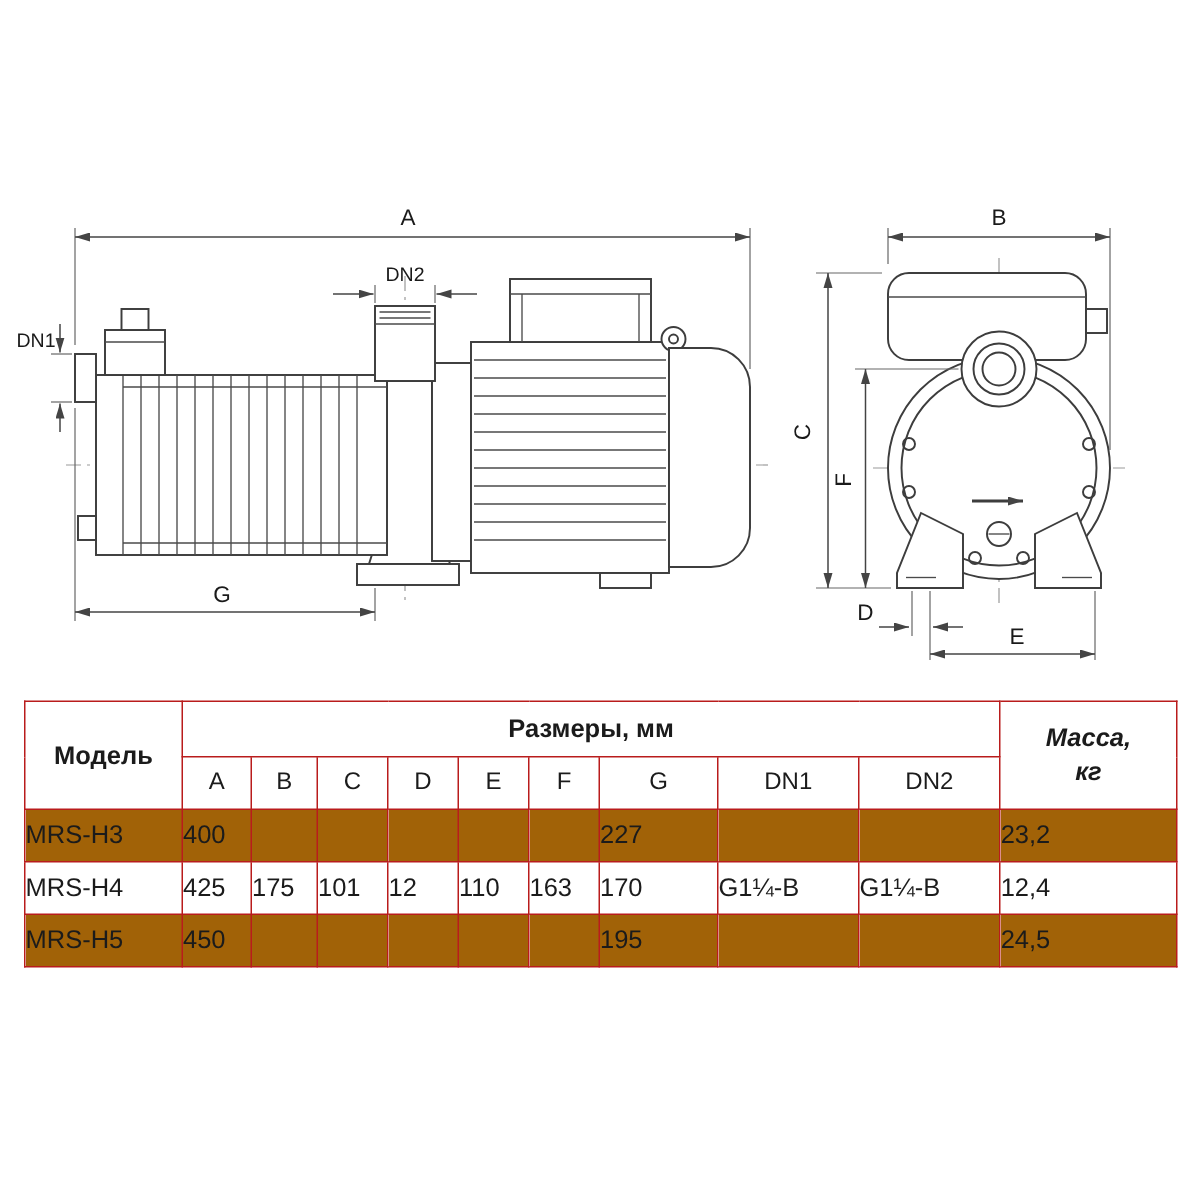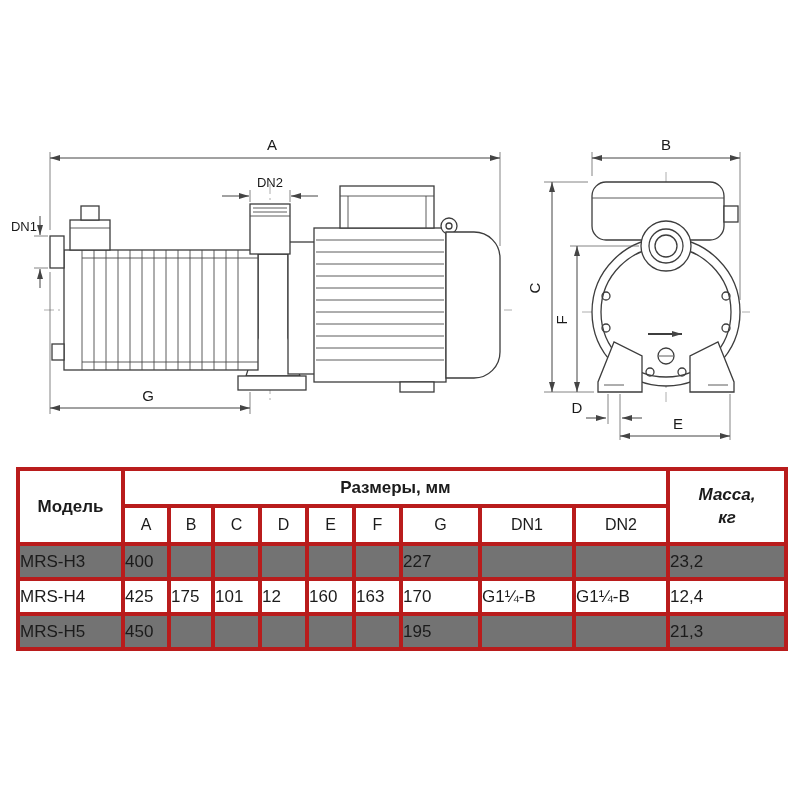--- a/index.html
+++ b/index.html
@@ -24,7 +24,7 @@
     font-size:17px;color:#1b1b1b;border:1px solid #9c9c9c;
   }
   .tbl th,.tbl td{
-    border:4px solid #b91c1c;vertical-align:middle;
+    border:1px solid #b91c1c;vertical-align:middle;
     padding:0;font-weight:normal;overflow:hidden;
   }
   .tbl .bold{font-weight:bold;font-size:17px;}

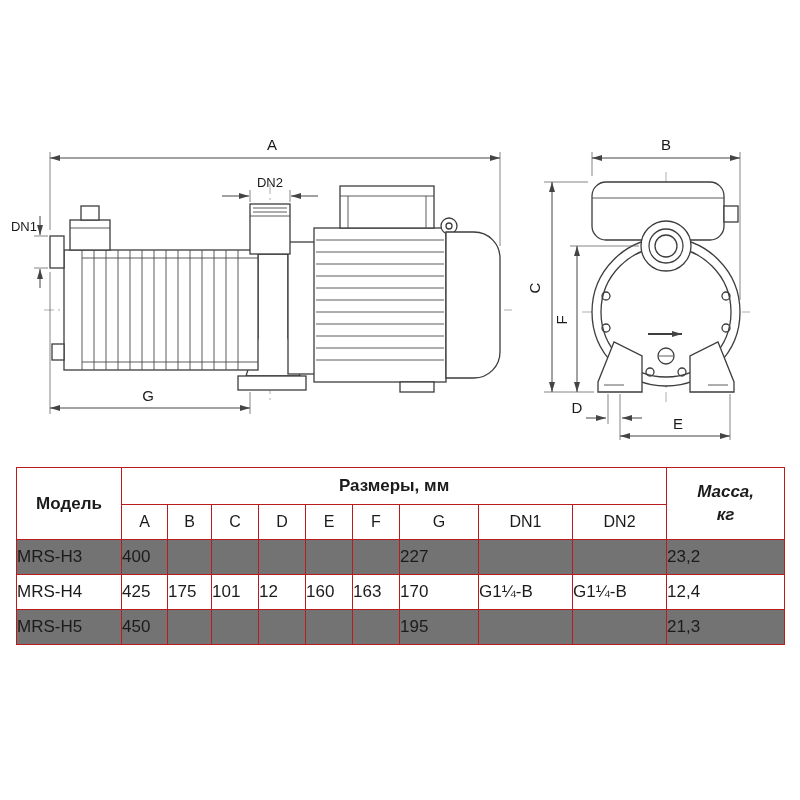--- a/index.html
+++ b/index.html
@@ -31,7 +31,7 @@
   .tbl .colhead{font-size:16px;height:34px;}
   .tbl .hr1{height:37px;}
   .tbl tbody tr{height:35px;}
-  .tbl tbody tr.shade td{background:#737373;}
+  .tbl tbody tr.shade td{background:#a16207;}
   .mass-th{white-space:pre-line;line-height:1.3;font-style:italic;}
 </style>
 </head>

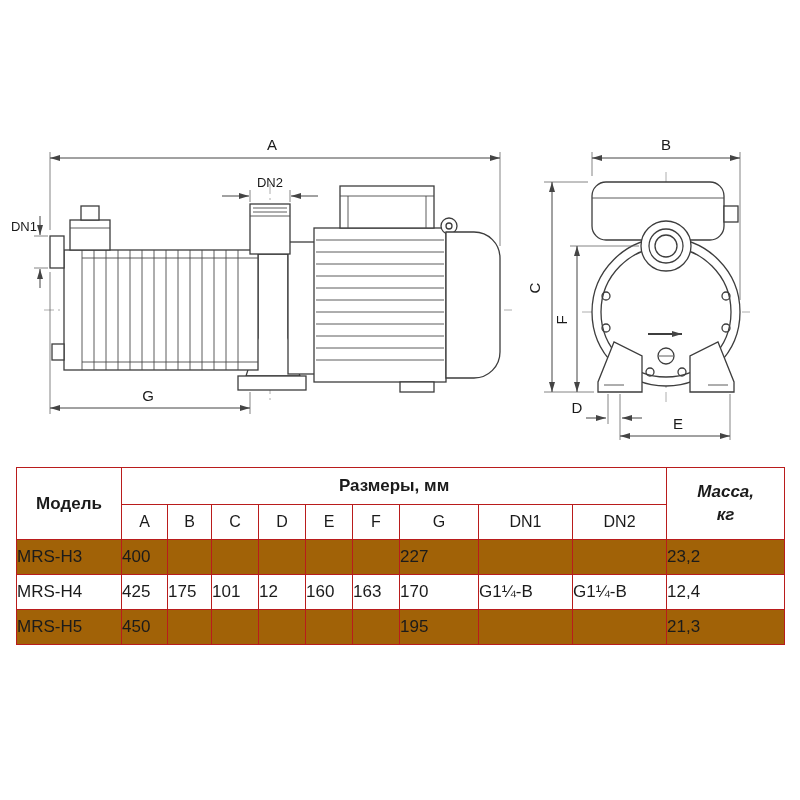--- a/index.html
+++ b/index.html
@@ -265,7 +265,7 @@
           <td>175</td>
           <td>101</td>
           <td>12</td>
-          <td>160</td>
+          <td>110</td>
           <td>163</td>
           <td>170</td>
           <td>G1¼-B</td>

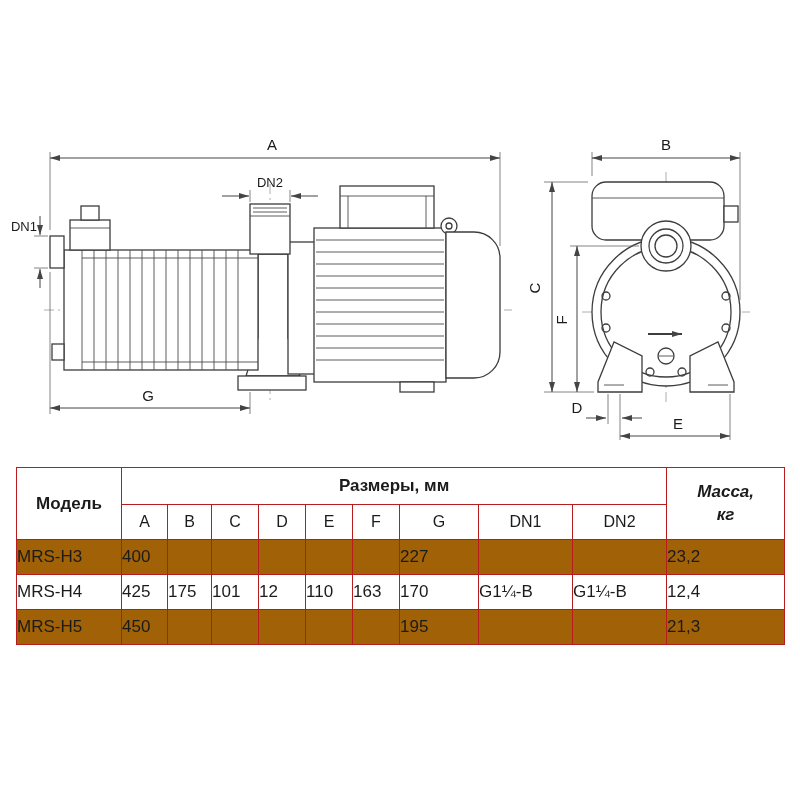--- a/index.html
+++ b/index.html
@@ -283,7 +283,7 @@
           <td>195</td>
           <td></td>
           <td></td>
-          <td>21,3</td>
+          <td>24,5</td>
         </tr>
       </tbody>
     </table>

